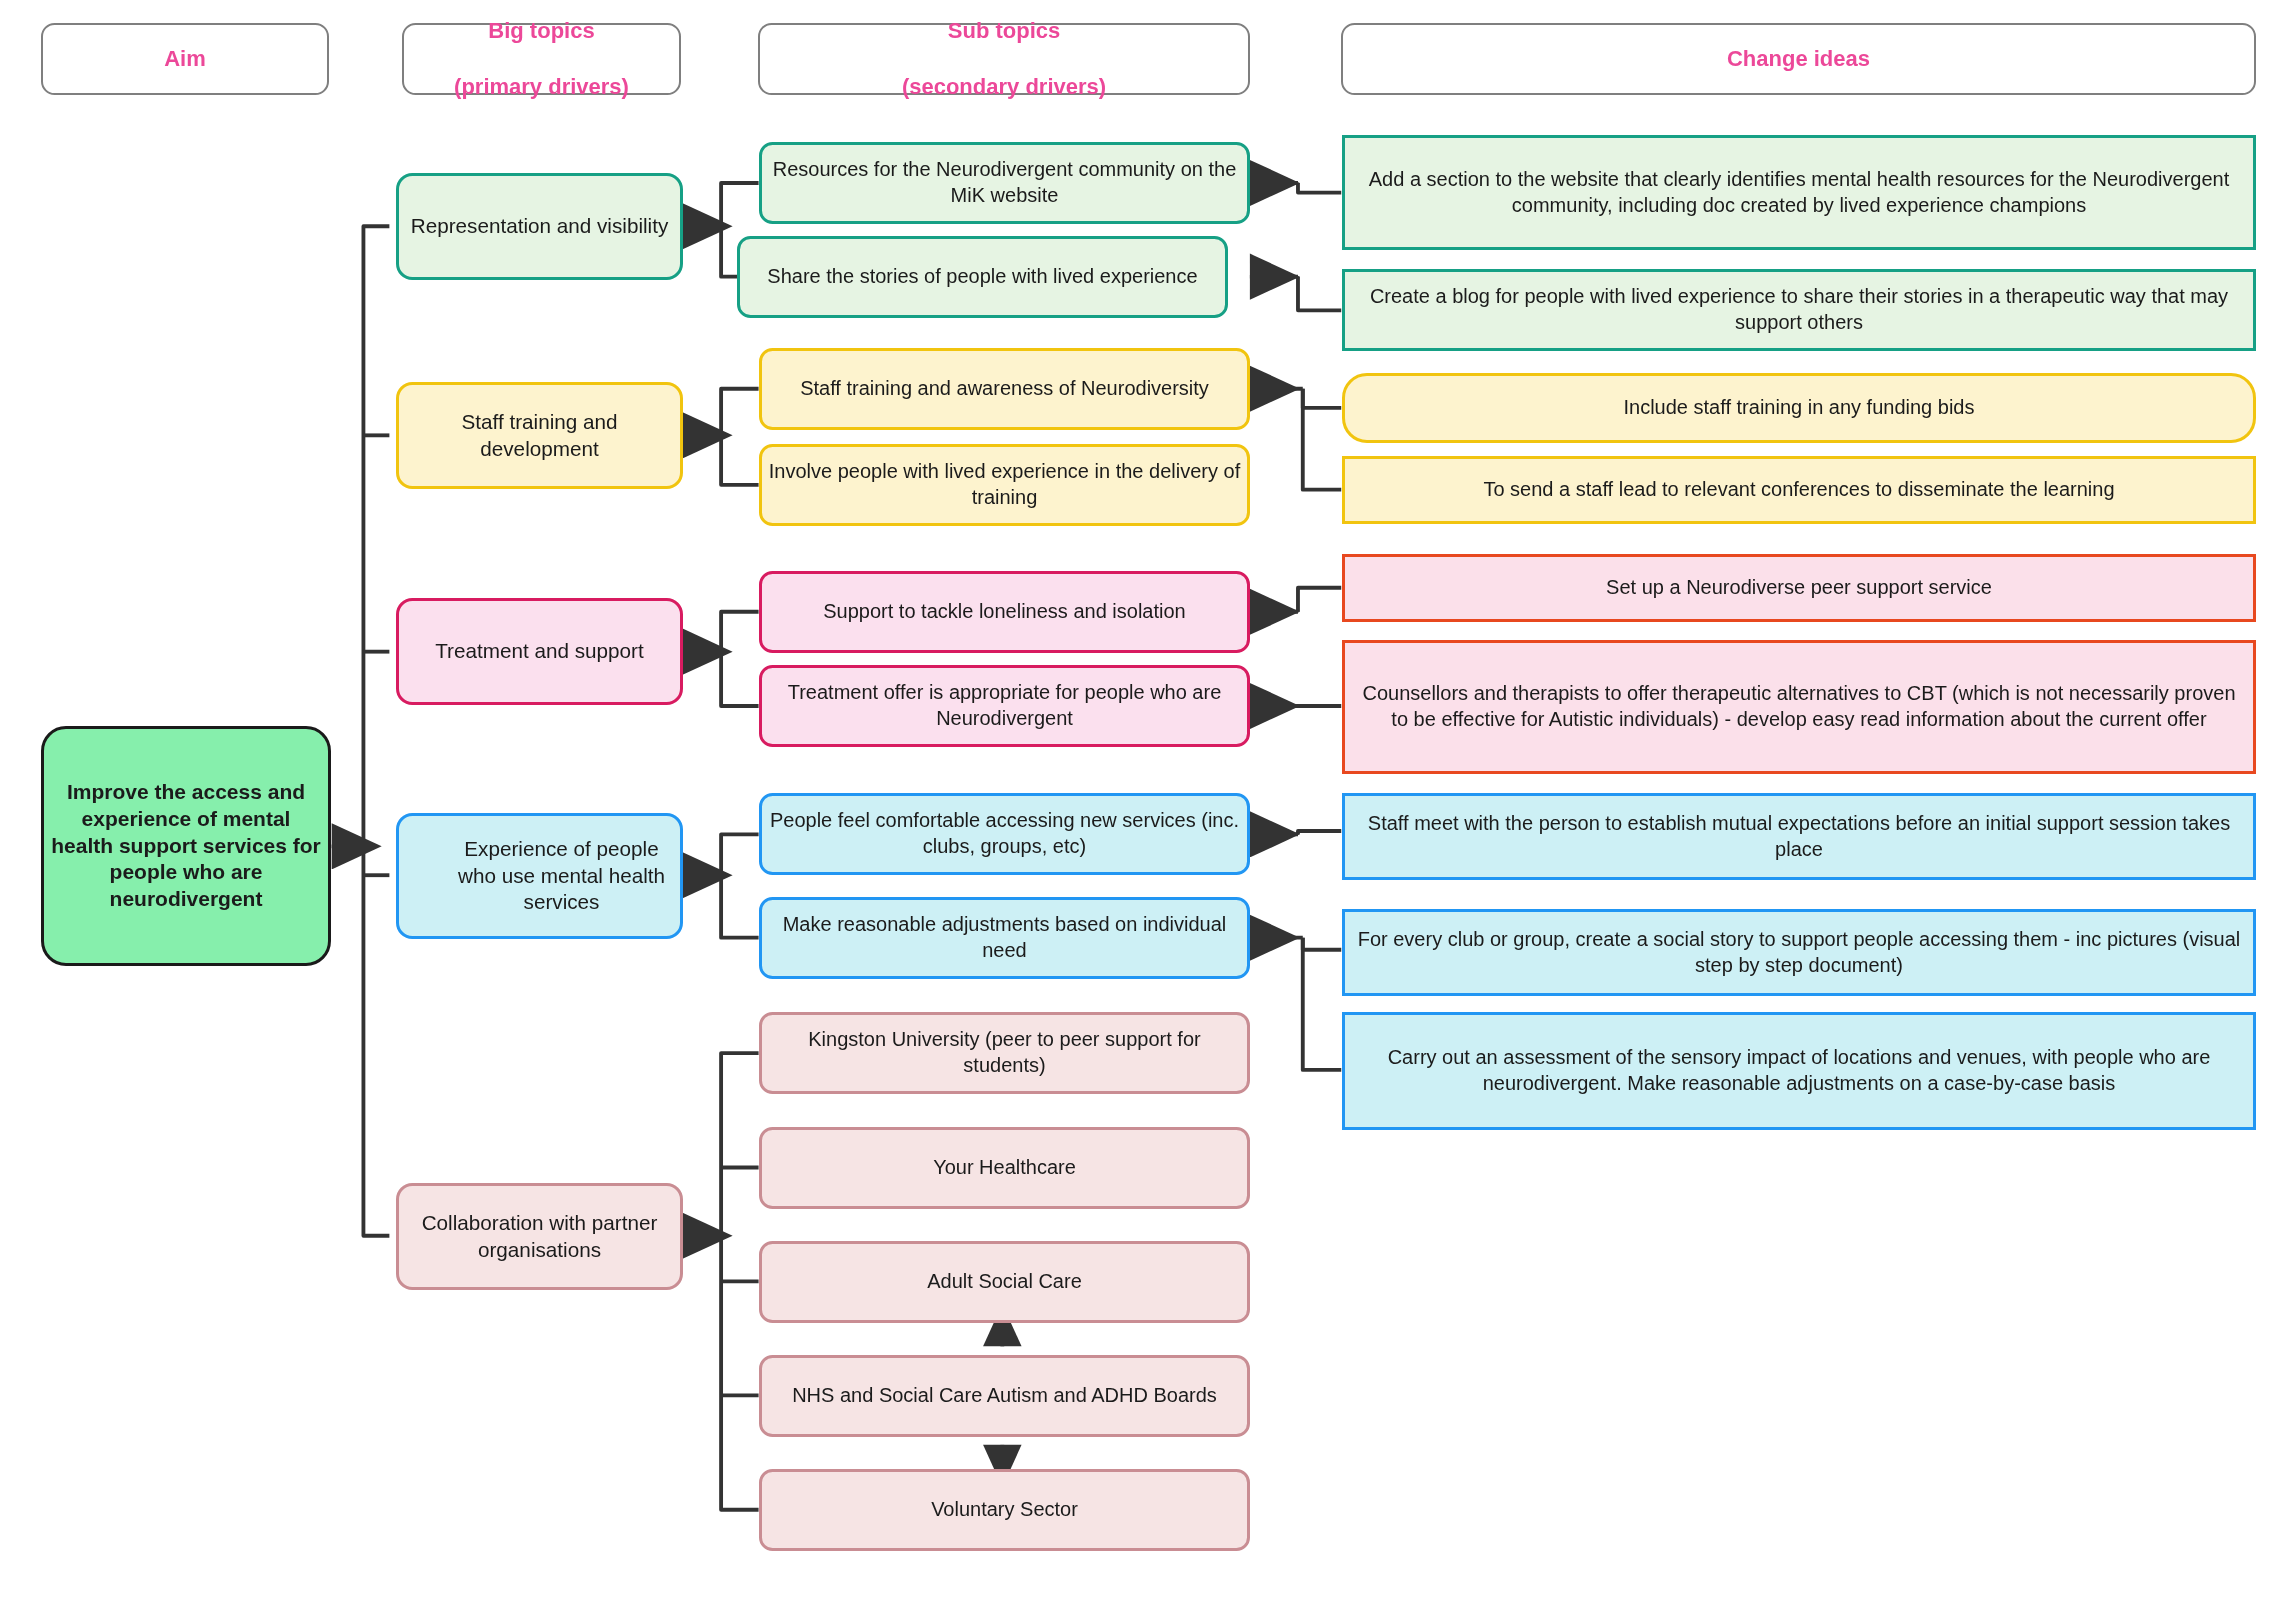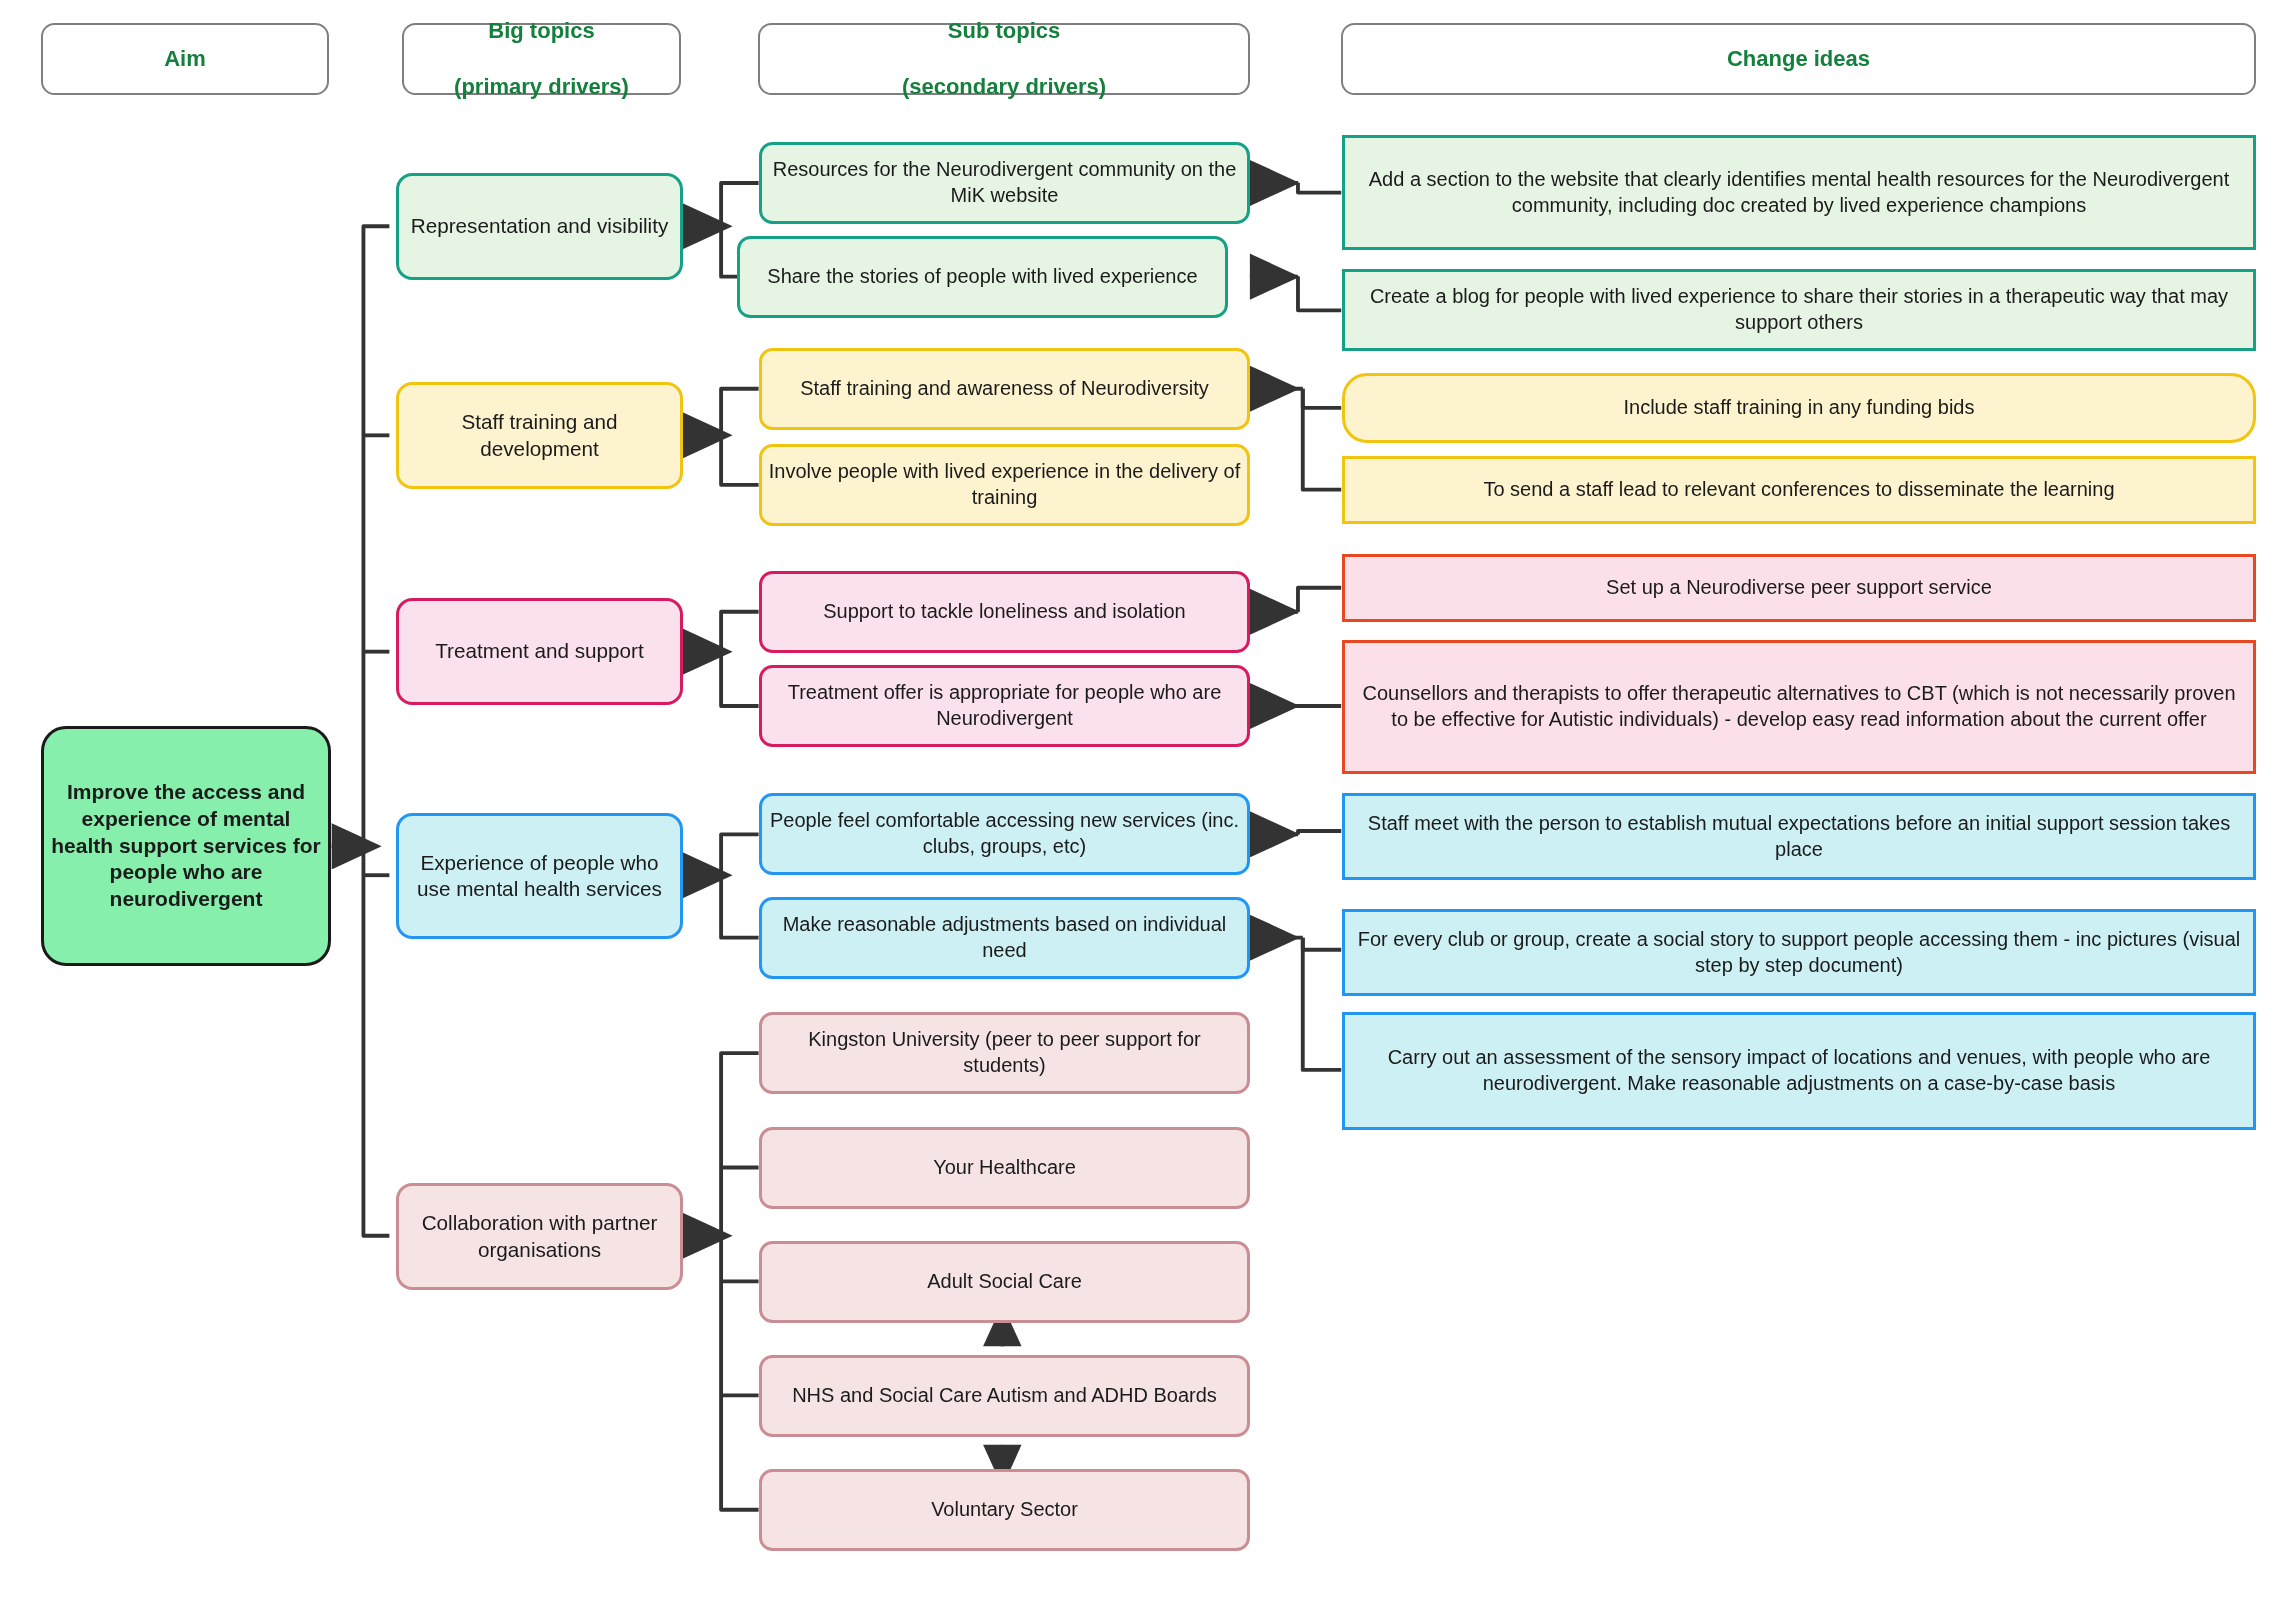--- a/index.html
+++ b/index.html
@@ -13,7 +13,7 @@
   
   .hdr{
     border:2.9px solid #7f7f7f;border-radius:13.5px;background:#ffffff;
-    font-weight:bold;font-size:22px;color:#15803d;
+    font-weight:bold;font-size:22px;color:#ec4899;
   }
 
   

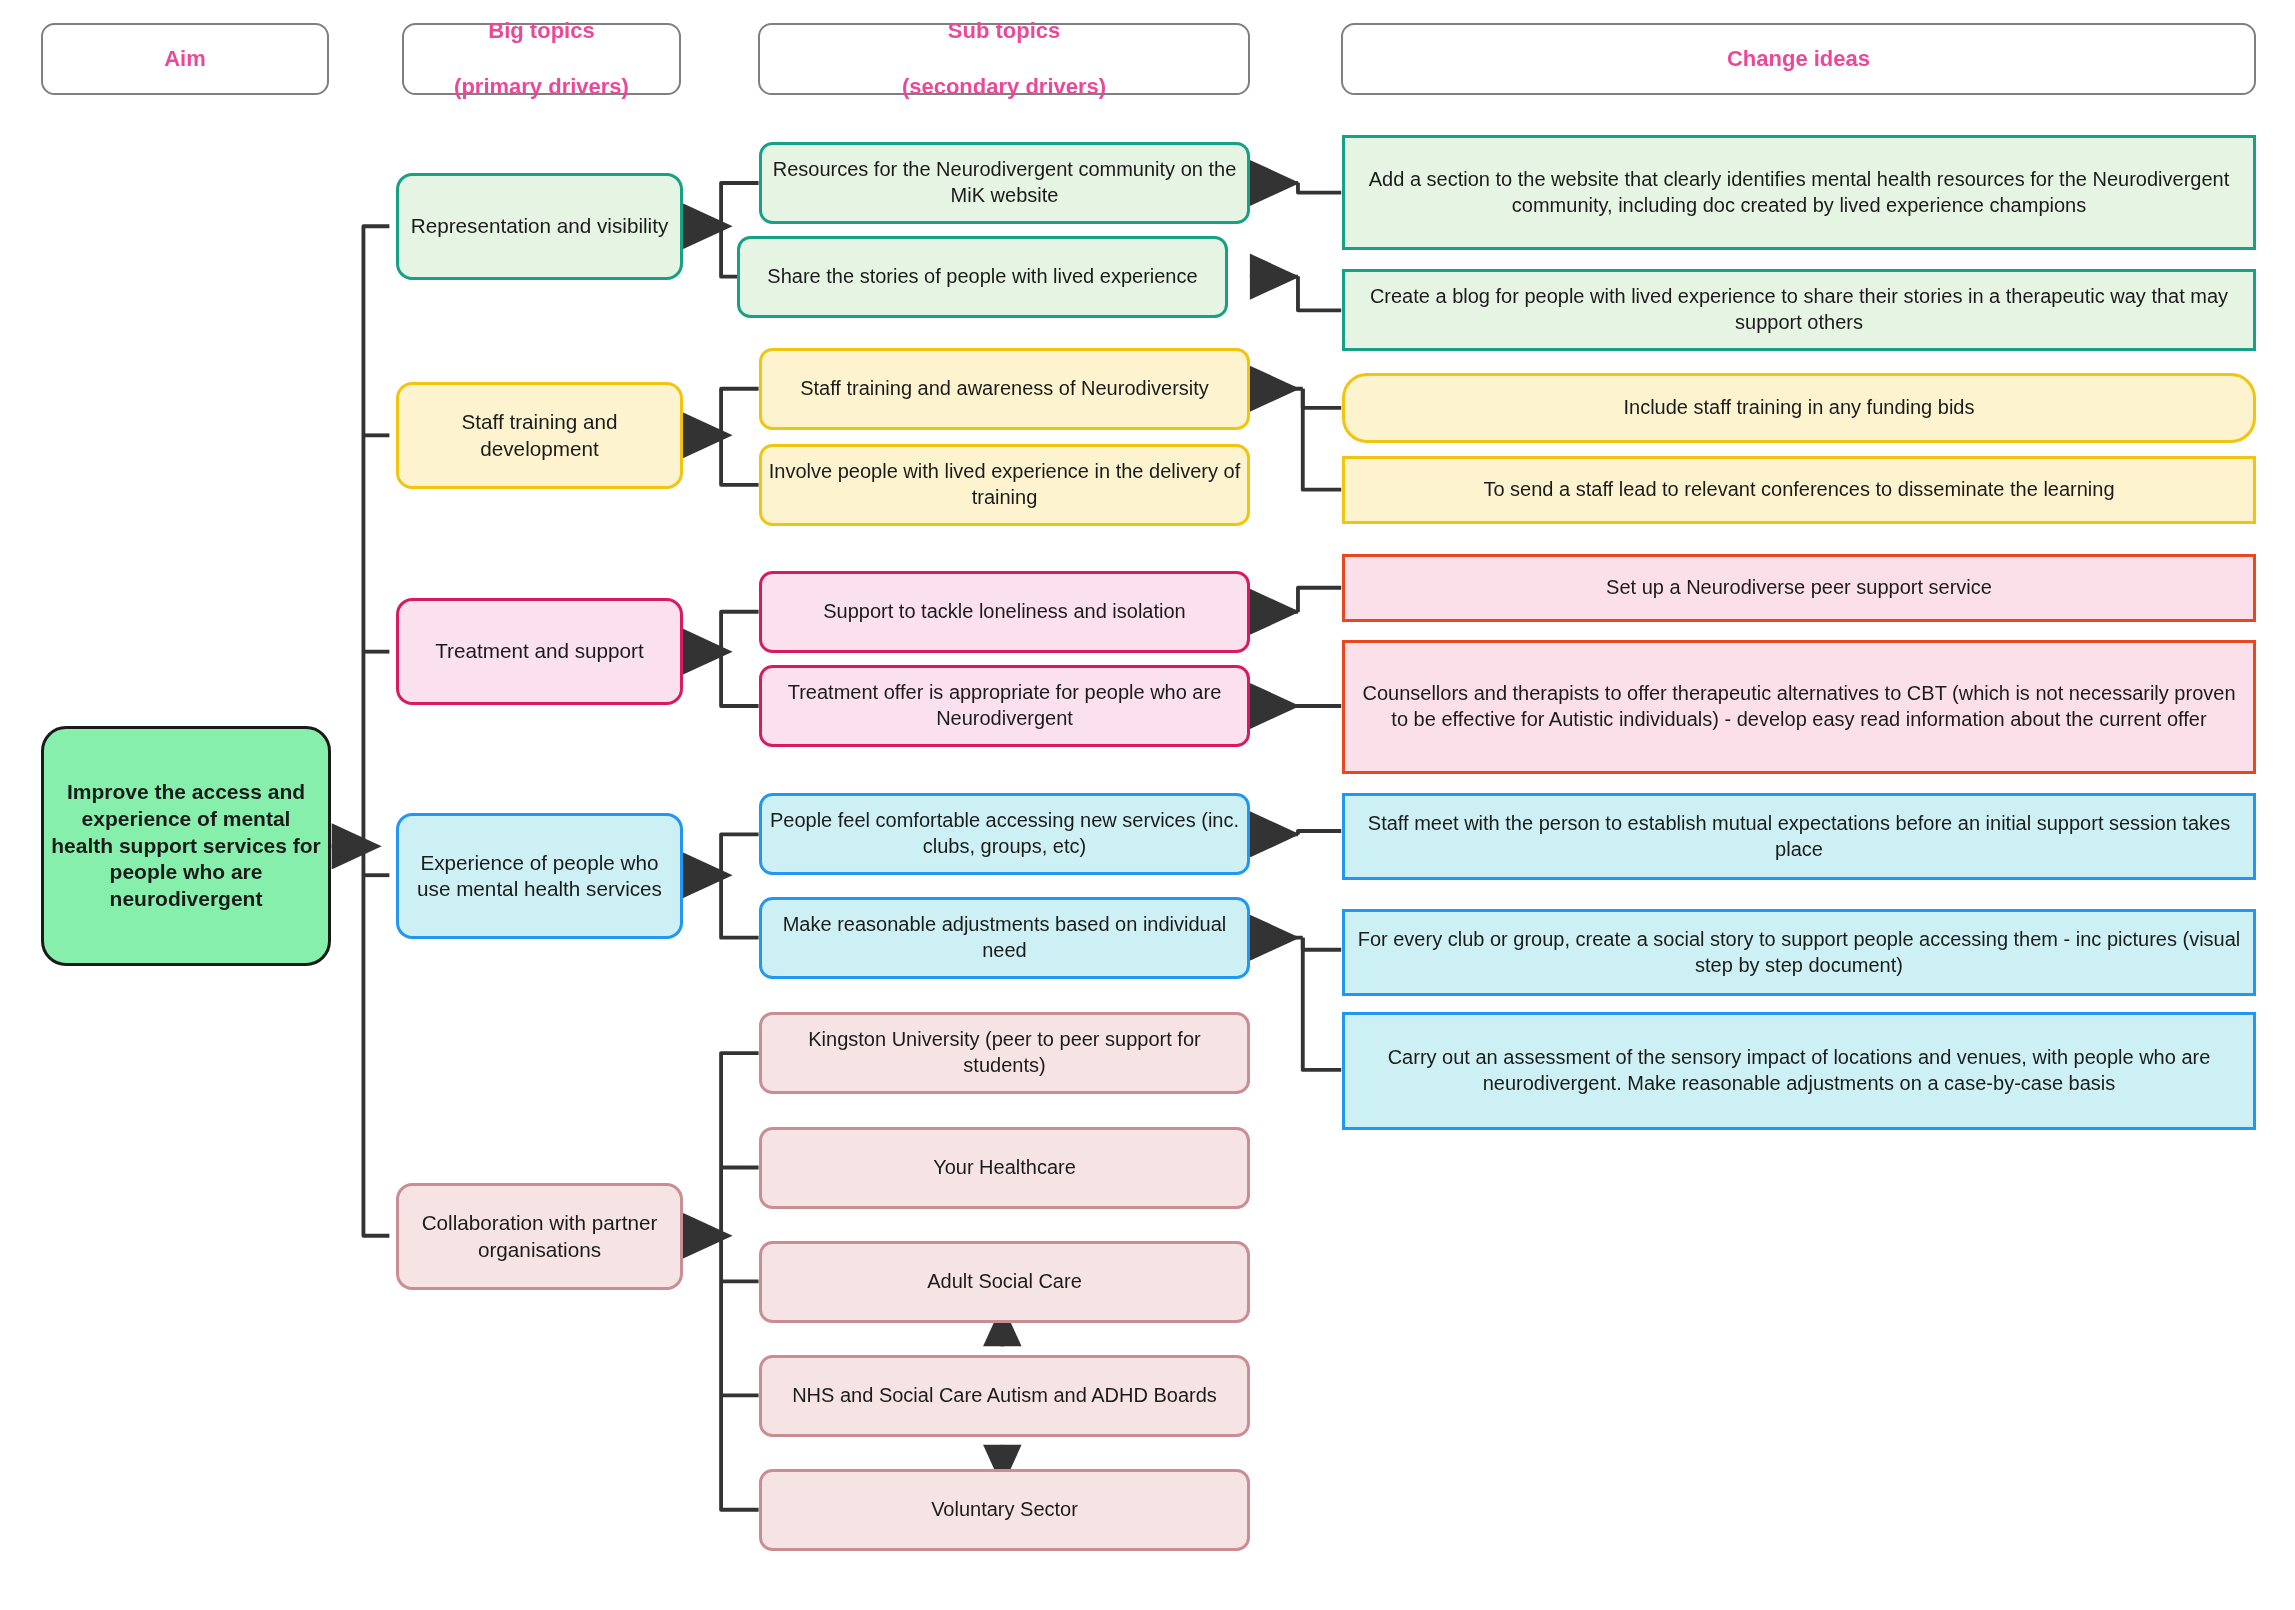--- a/index.html
+++ b/index.html
@@ -150,7 +150,7 @@
     <span>Treatment and support</span>
   </div>
 
-  <div class="node prim c-blue" style="left:396px;top:813px;width:287px;height:126px;">
+  <div class="node prim c-blue" style="left:396px;top:813px;width:287px;height:126px;padding-left:44px;">
     <span>Experience of people who use mental health services</span>
   </div>
 

